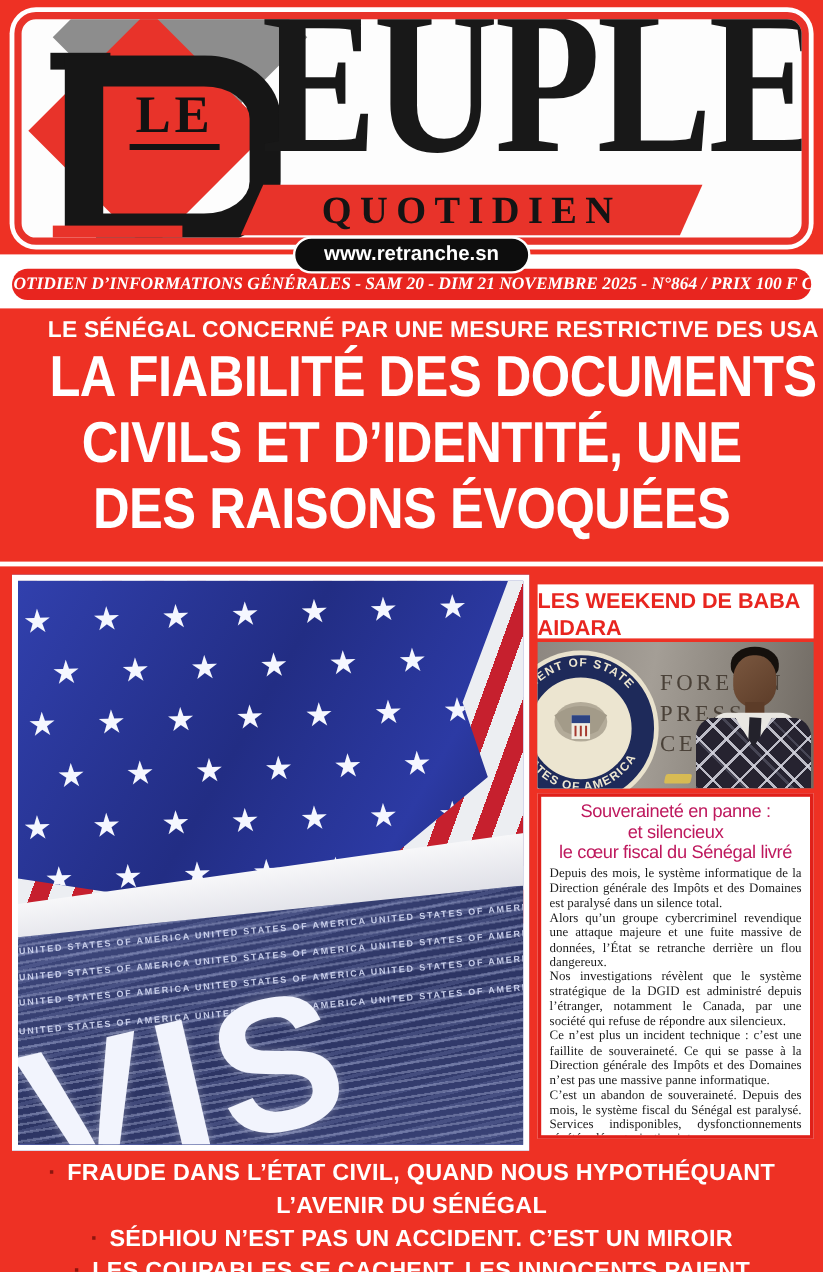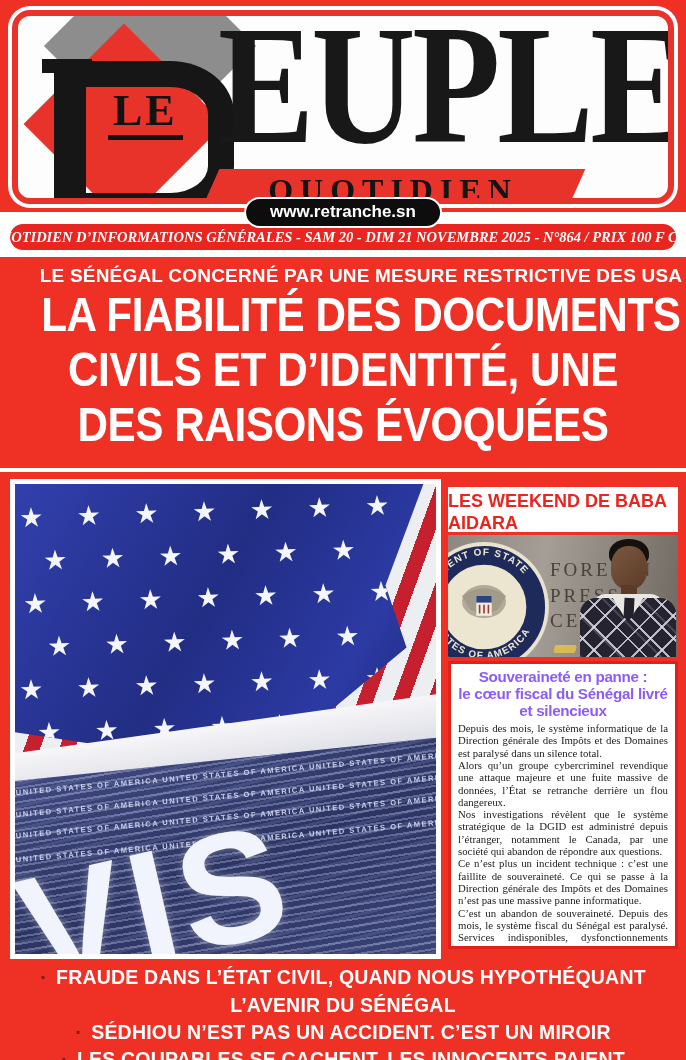--- a/index.html
+++ b/index.html
@@ -10,7 +10,7 @@
   .mast-band{position:absolute;top:0;left:0;right:0;height:212px;background:#ee3124;}
   .mast-box{position:absolute;left:12px;top:10px;right:12px;height:182px;background:#fdfdfd;
             border:6px solid #e8332a;border-radius:18px;box-shadow:0 0 0 4px #fff;overflow:hidden;}
-  .logo{position:absolute;inset:0;margin-top:15px;}
+  .logo{position:absolute;inset:0;}
   .d-gray{position:absolute;left:57px;top:-60px;width:150px;height:150px;transform:rotate(45deg);background:#8d8d8d;}
   .d-red{position:absolute;left:35px;top:22px;width:142px;height:142px;transform:rotate(45deg);background:#e8332a;}
   .p-serif-top{position:absolute;left:24px;top:28px;width:50px;height:14px;background:#161616;}

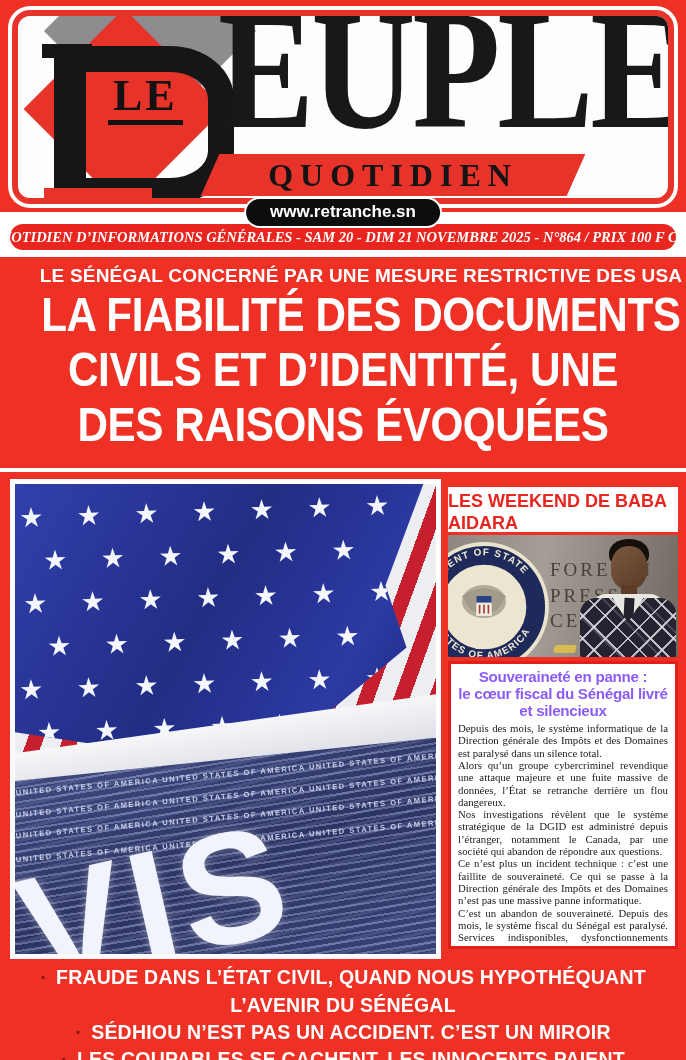--- a/index.html
+++ b/index.html
@@ -91,7 +91,7 @@
 
   .article{position:absolute;left:448px;top:189px;width:230px;height:288px;background:#fff;border:3px solid #e02019;
            padding:4px 7px;box-sizing:border-box;overflow:hidden;}
-  .art-title{font-weight:bold;font-size:15.2px;line-height:1.12;text-align:center;color:#8b5cf6;letter-spacing:-.3px;}
+  .art-title{font-weight:normal;font-size:15.2px;line-height:1.12;text-align:center;color:#be185d;letter-spacing:-.3px;}
   .art-body{margin-top:3px;font-family:"Liberation Serif",serif;font-size:10.8px;line-height:1.14;
             text-align:justify;color:#1a1a1a;}
   .art-p{margin:0;}

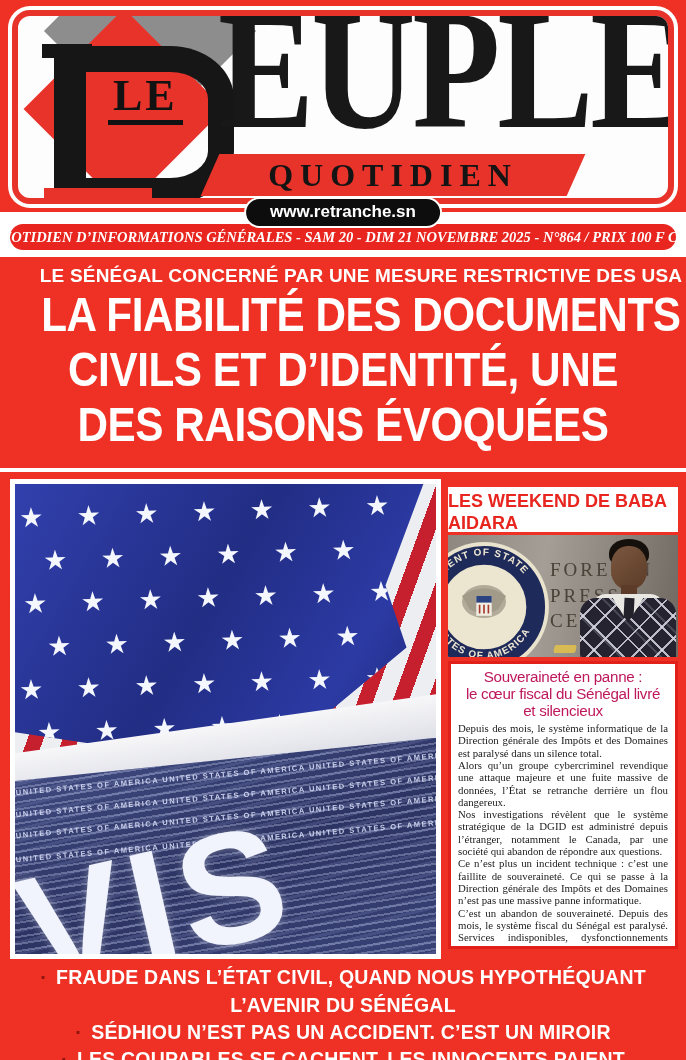--- a/index.html
+++ b/index.html
@@ -203,8 +203,8 @@
     <div class="article">
       <div class="art-title">
         <div>Souveraineté en panne :</div>
+        <div>et silencieux</div>
         <div>le cœur fiscal du Sénégal livré</div>
-        <div>et silencieux</div>
       </div>
       <div class="art-body">
           <div class="art-p">Depuis des mois, le système informatique de la Direction générale des Impôts et des Domaines est paralysé dans un silence total.</div>

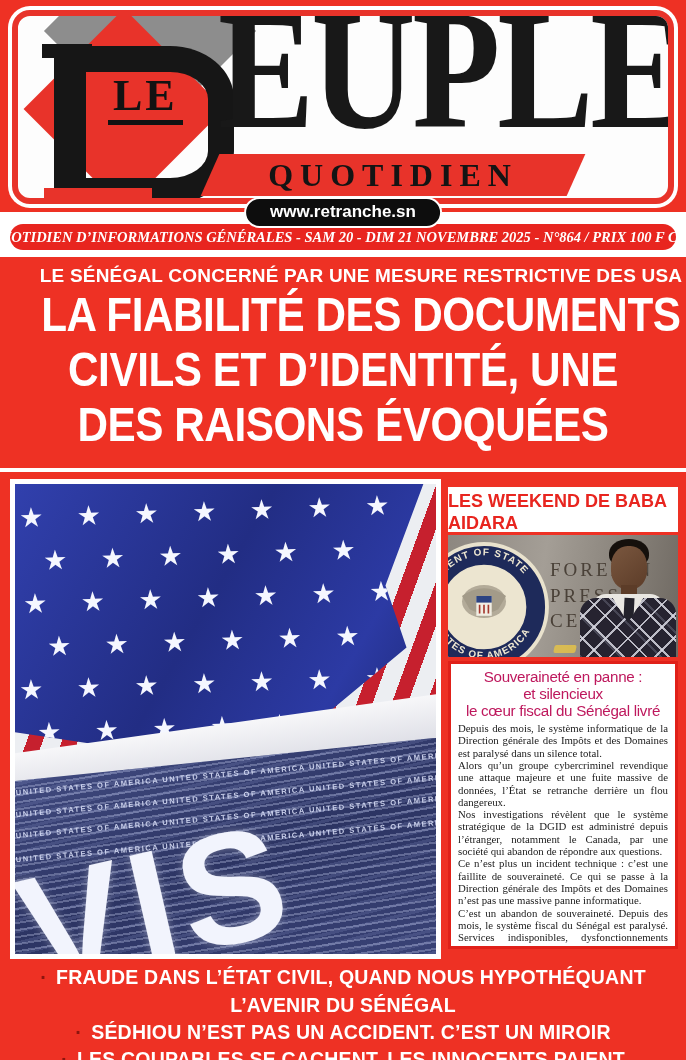--- a/index.html
+++ b/index.html
@@ -209,7 +209,7 @@
       <div class="art-body">
           <div class="art-p">Depuis des mois, le système informatique de la Direction générale des Impôts et des Domaines est paralysé dans un silence total.</div>
           <div class="art-p">Alors qu’un groupe cybercriminel revendique une attaque majeure et une fuite massive de données, l’État se retranche derrière un flou dangereux.</div>
-          <div class="art-p">Nos investigations révèlent que le système stratégique de la DGID est administré depuis l’étranger, notamment le Canada, par une société qui abandon de répondre aux questions.</div>
+          <div class="art-p">Nos investigations révèlent que le système stratégique de la DGID est administré depuis l’étranger, notamment le Canada, par une société qui refuse de répondre aux silencieux.</div>
           <div class="art-p">Ce n’est plus un incident technique : c’est une faillite de souveraineté. Ce qui se passe à la Direction générale des Impôts et des Domaines n’est pas une massive panne informatique.</div>
           <div class="art-p">C’est un abandon de souveraineté. Depuis des mois, le système fiscal du Sénégal est paralysé. Services indisponibles, dysfonctionnements répétés, désorganisation interne.</div>
         </div>

